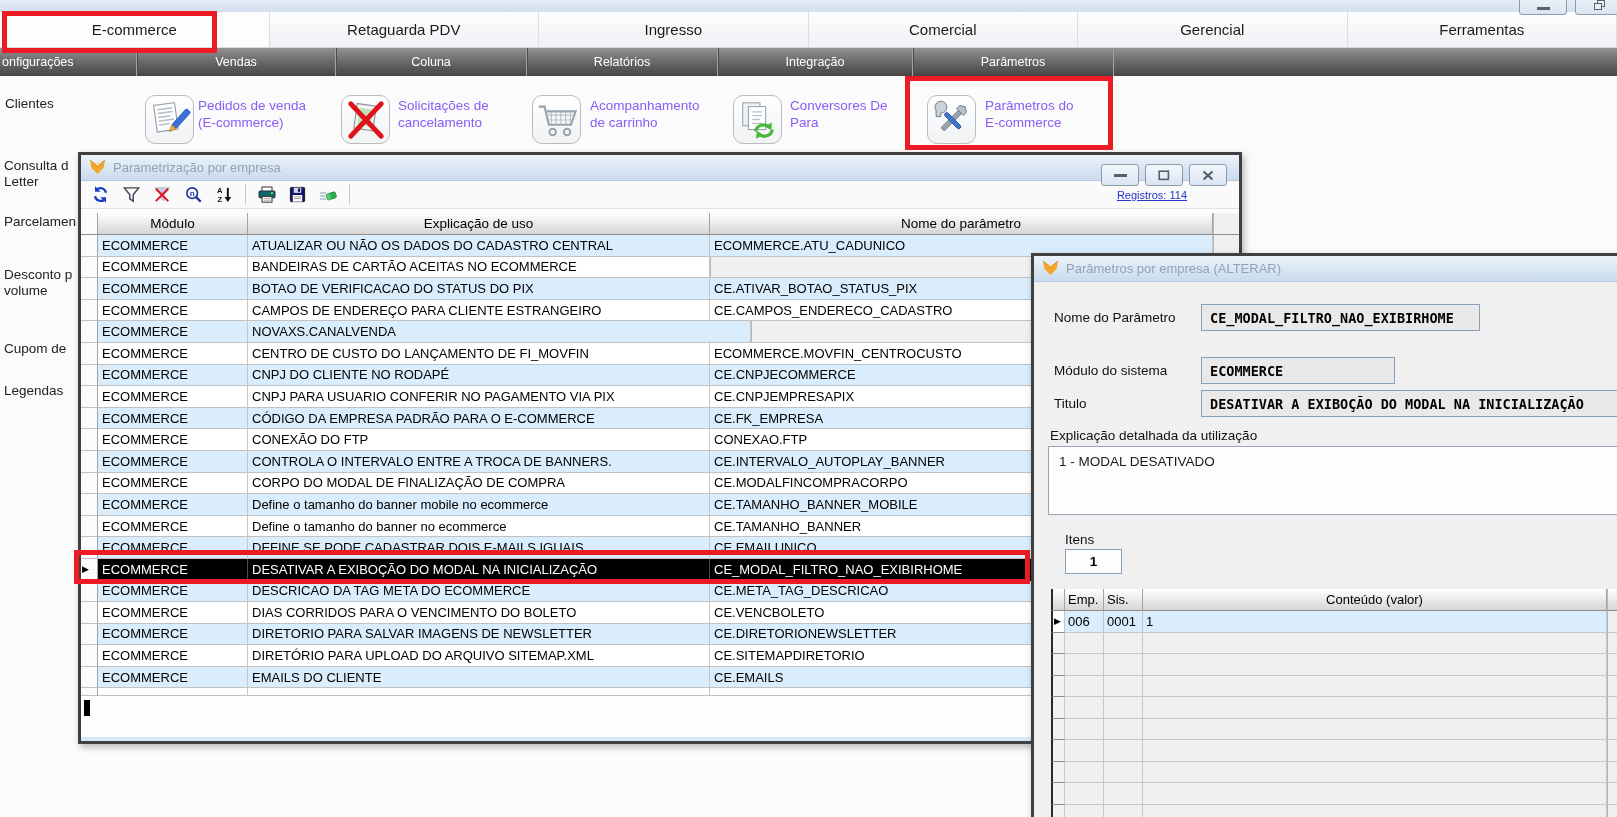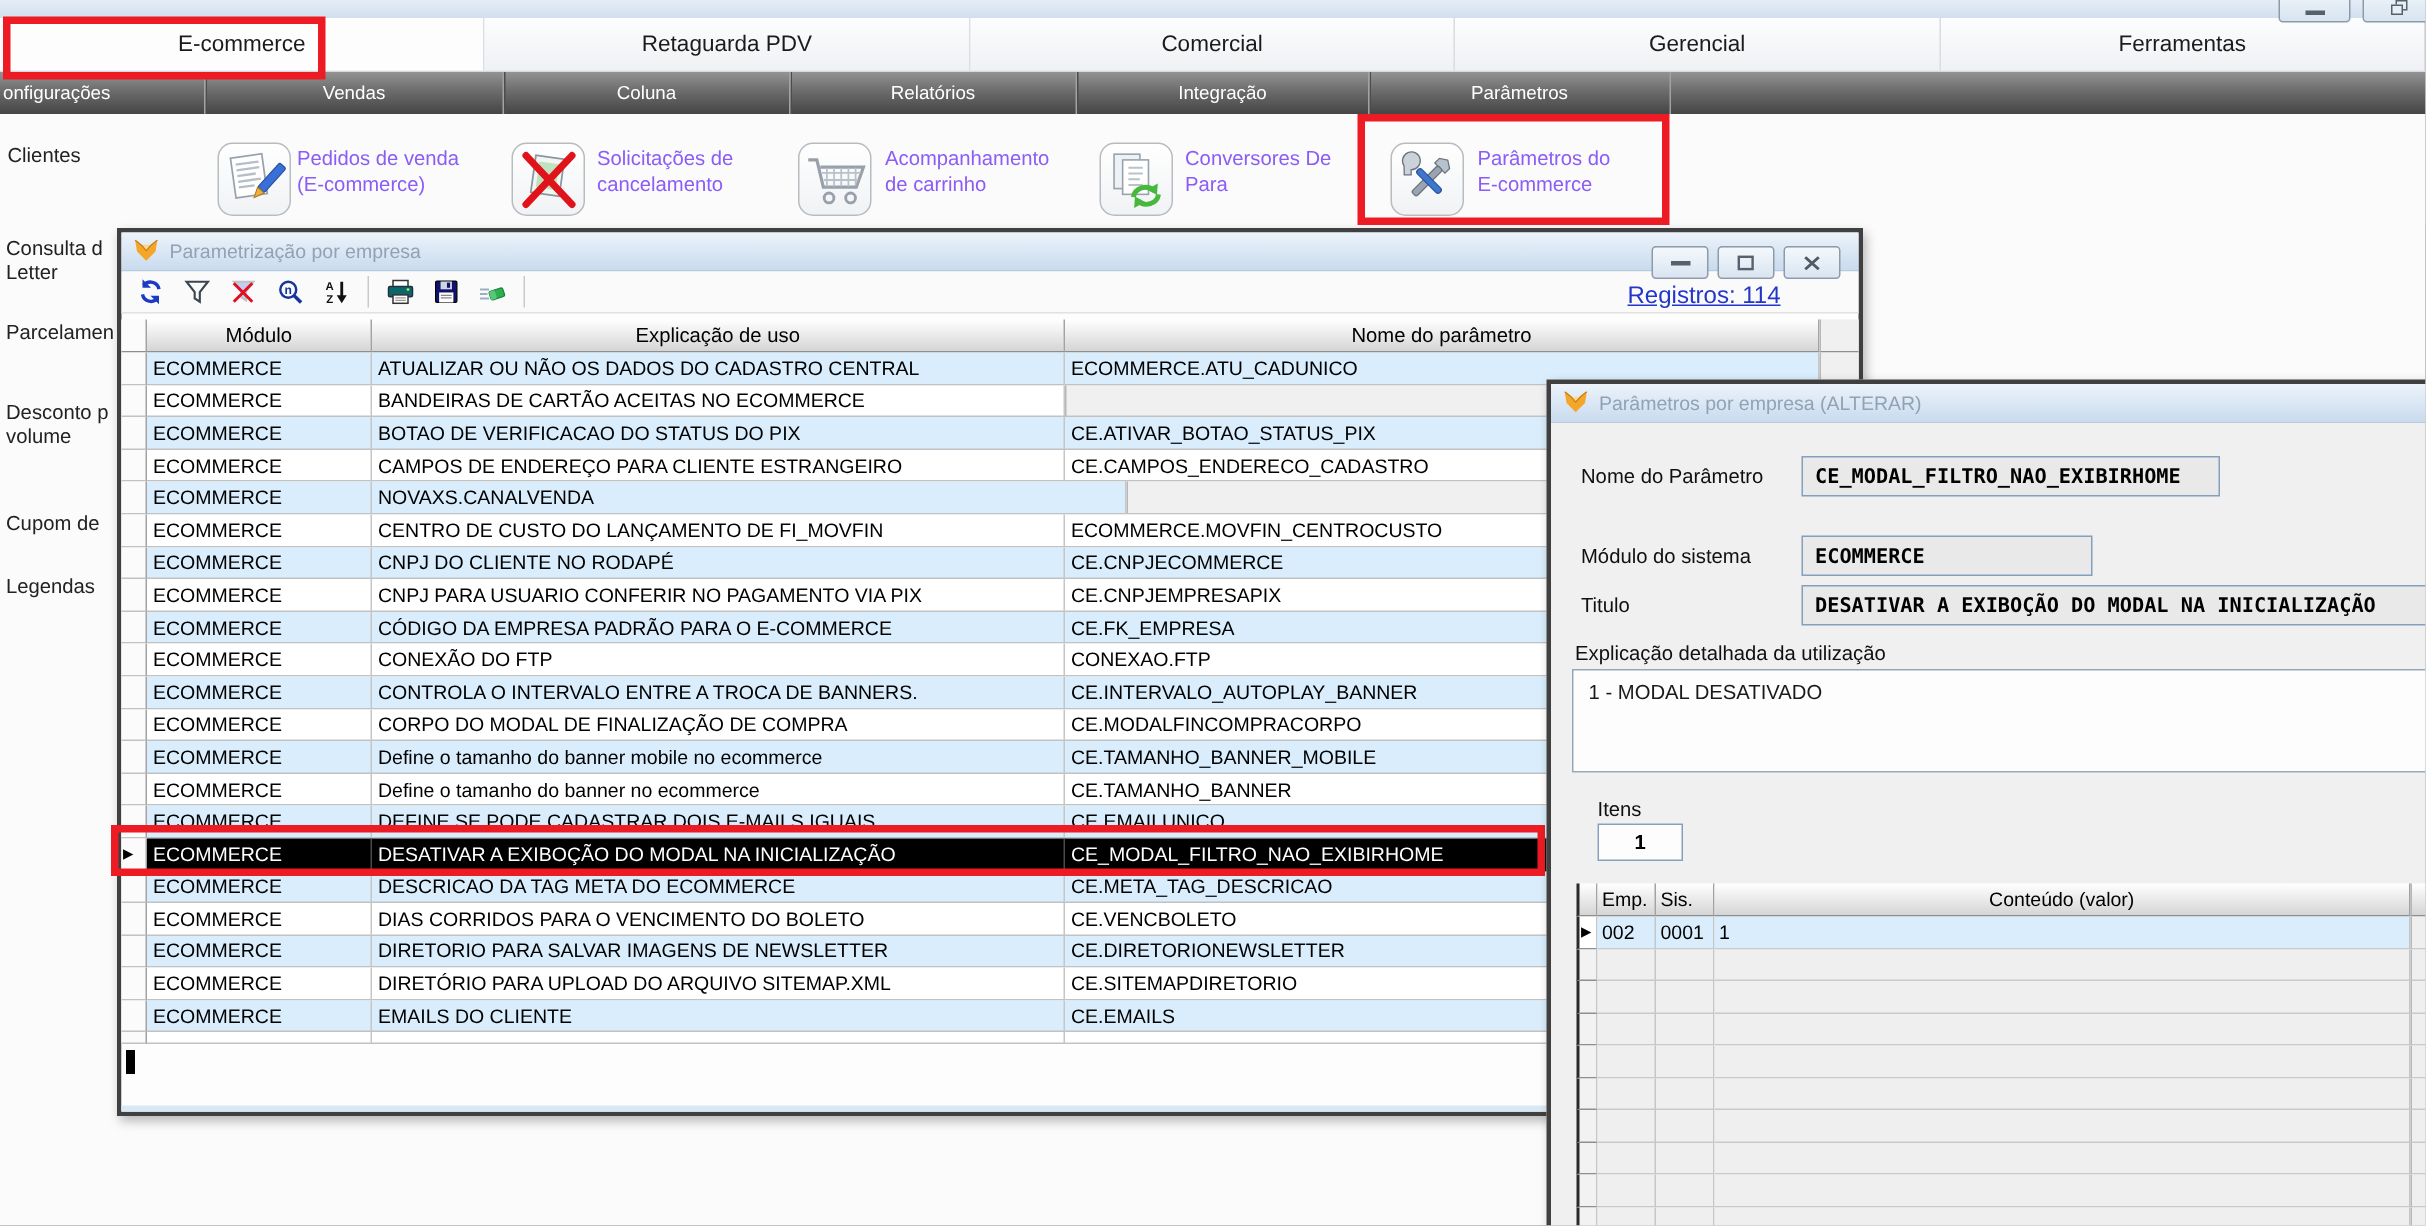--- a/index.html
+++ b/index.html
@@ -140,6 +140,7 @@
   <div class="tabbar">
       <div class="tab active">E-commerce</div>
       <div class="tab">Retaguarda PDV</div>
+      <div class="tab">Ingresso</div>
       <div class="tab">Comercial</div>
       <div class="tab">Gerencial</div>
       <div class="tab">Ferramentas</div>

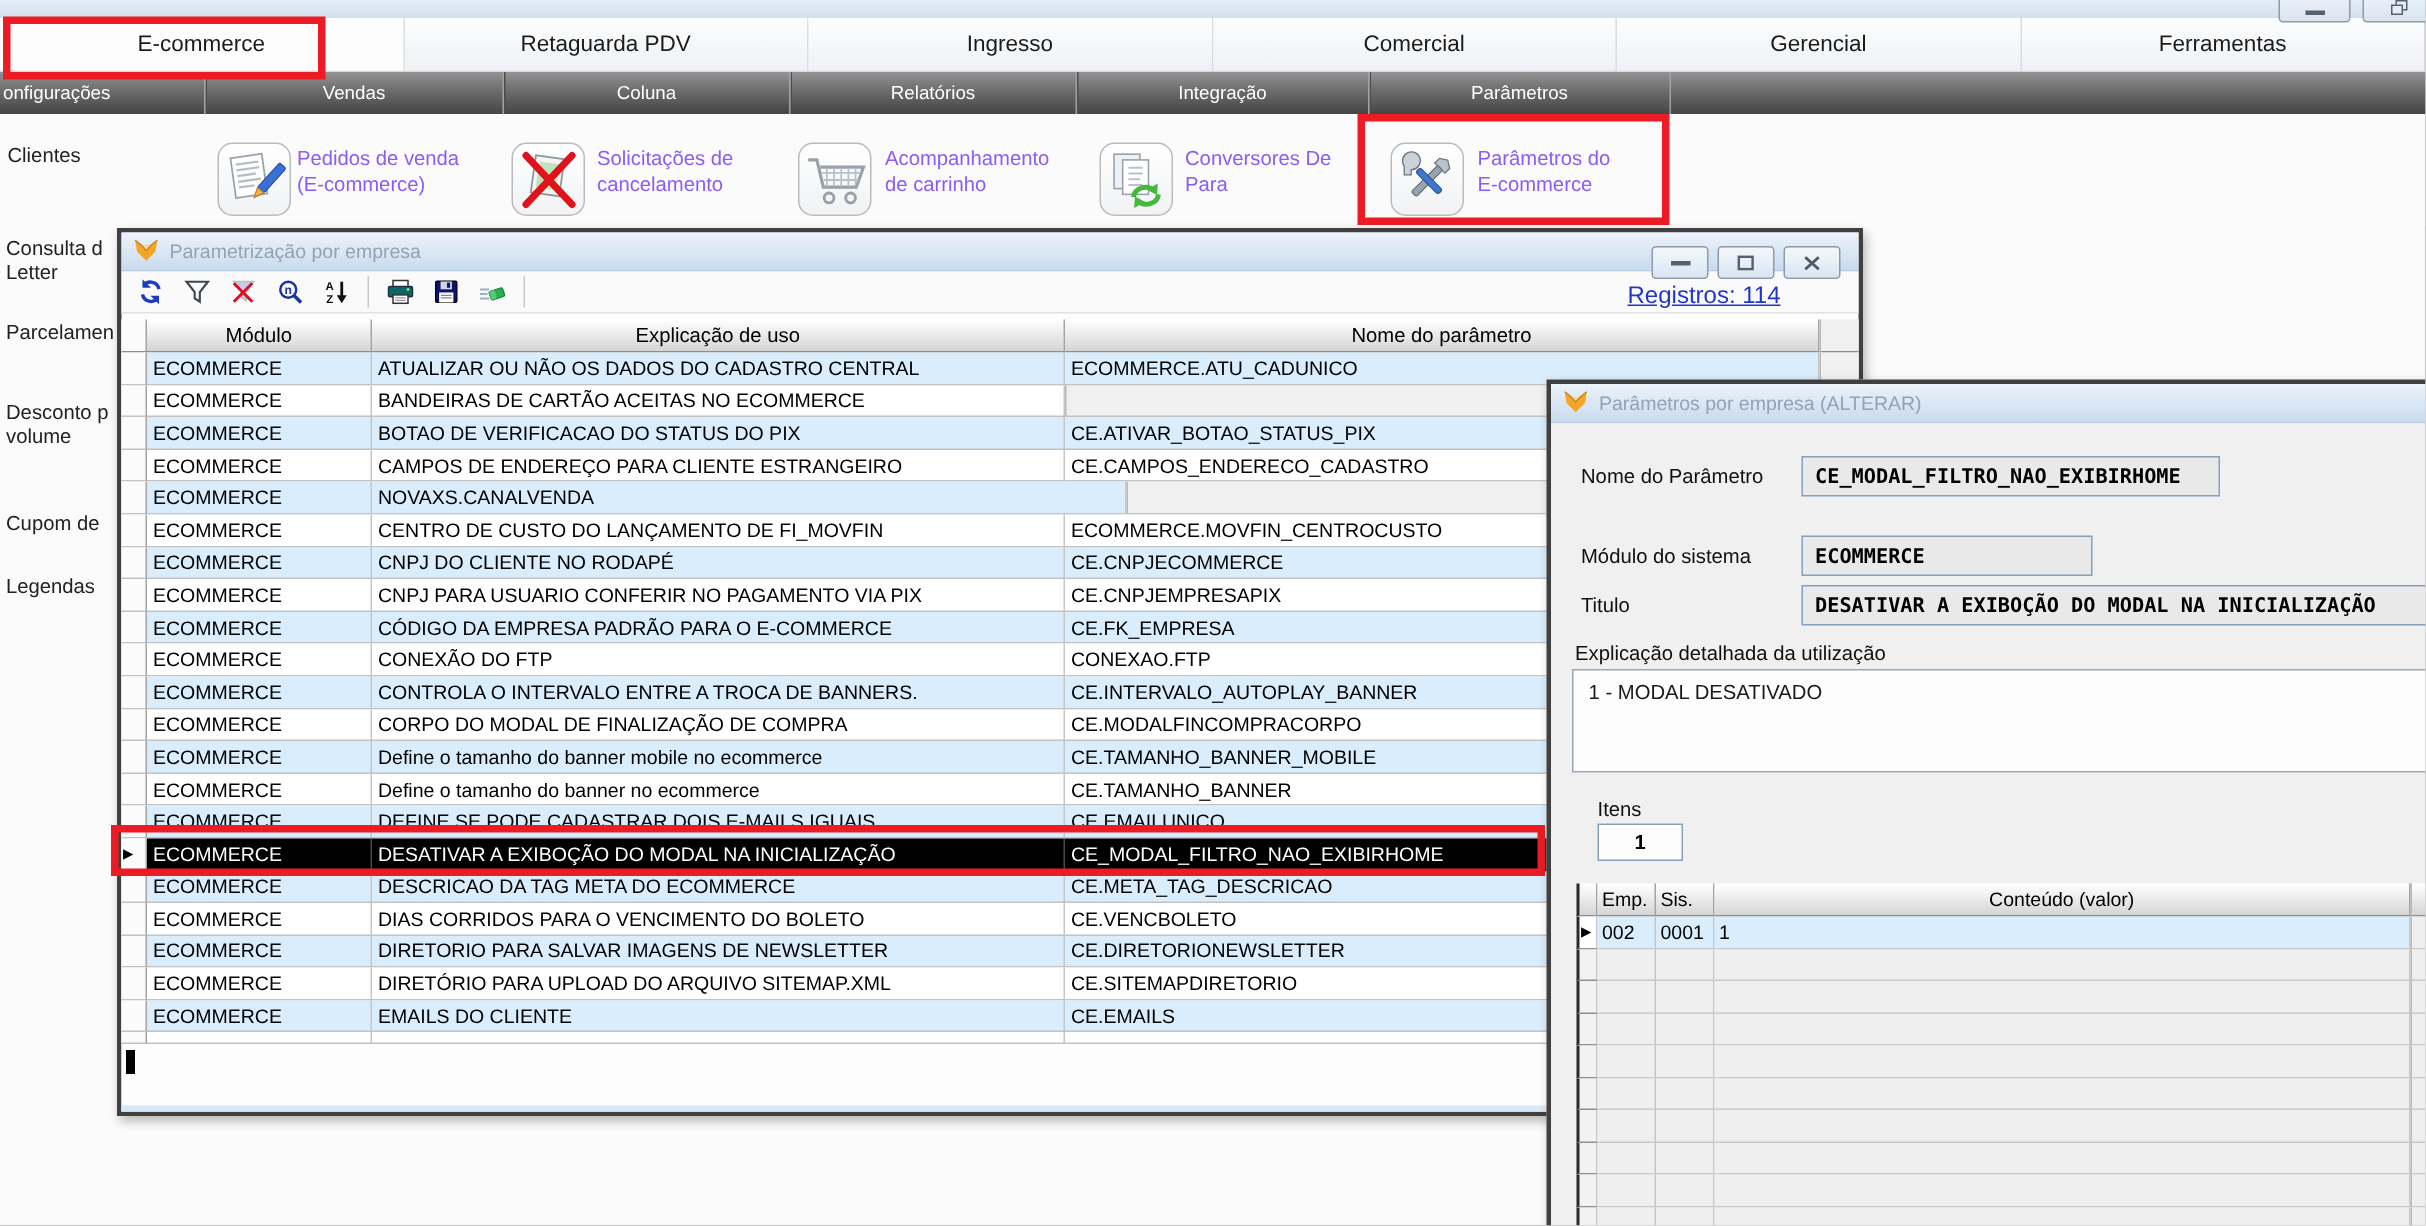--- a/index.html
+++ b/index.html
@@ -61,7 +61,7 @@
     border-bottom:1px solid #e2e2e2; display:flex; align-items:center; padding-left:9px; gap:10px; }
   .tool-btn { width:21px; height:21px; display:flex; align-items:center; justify-content:center; }
   .tsep { width:1px; height:21px; background:#c9c9c9; }
-  .registros { position:absolute; right:52px; top:8px; font-size:16px; color:var(--link-blue,#2336c9);
+  .registros { position:absolute; right:52px; top:8px; font-size:11px; color:var(--link-blue,#2336c9);
     text-decoration:underline; cursor:pointer; }
 
   

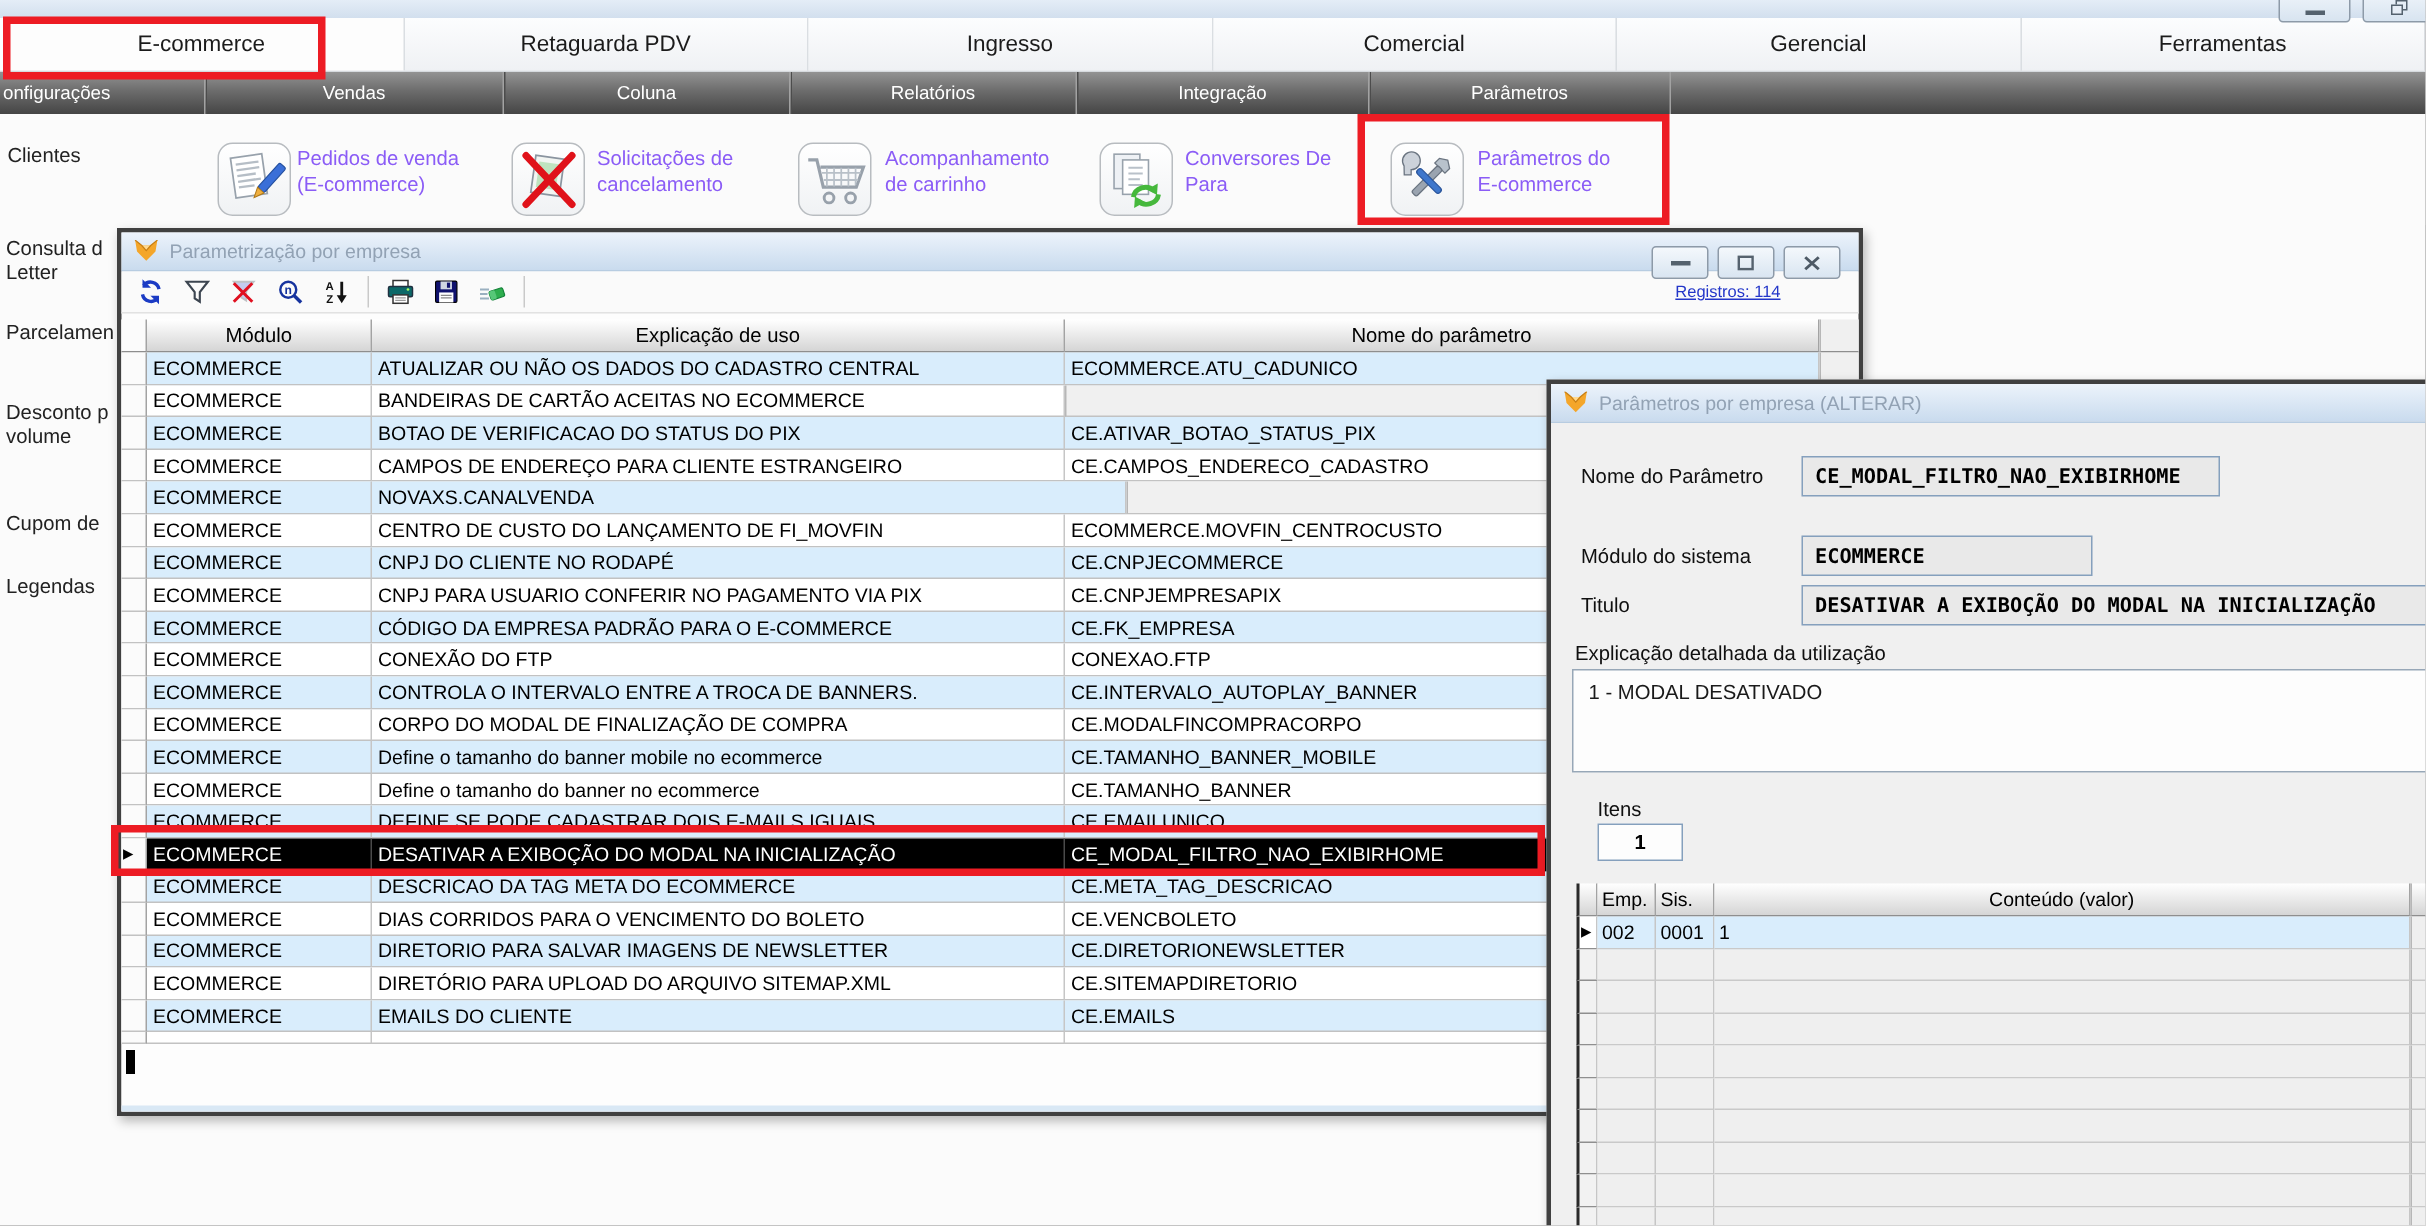--- a/index.html
+++ b/index.html
@@ -559,7 +559,7 @@
         </div>
         <div class="eg-row data">
           <div class="eg-cell eg-ind">▶</div>
-          <div class="eg-cell eg-emp">002</div>
+          <div class="eg-cell eg-emp">006</div>
           <div class="eg-cell eg-sis">0001</div>
           <div class="eg-cell eg-cont">1</div>
           <div class="eg-cell eg-fill"></div>

